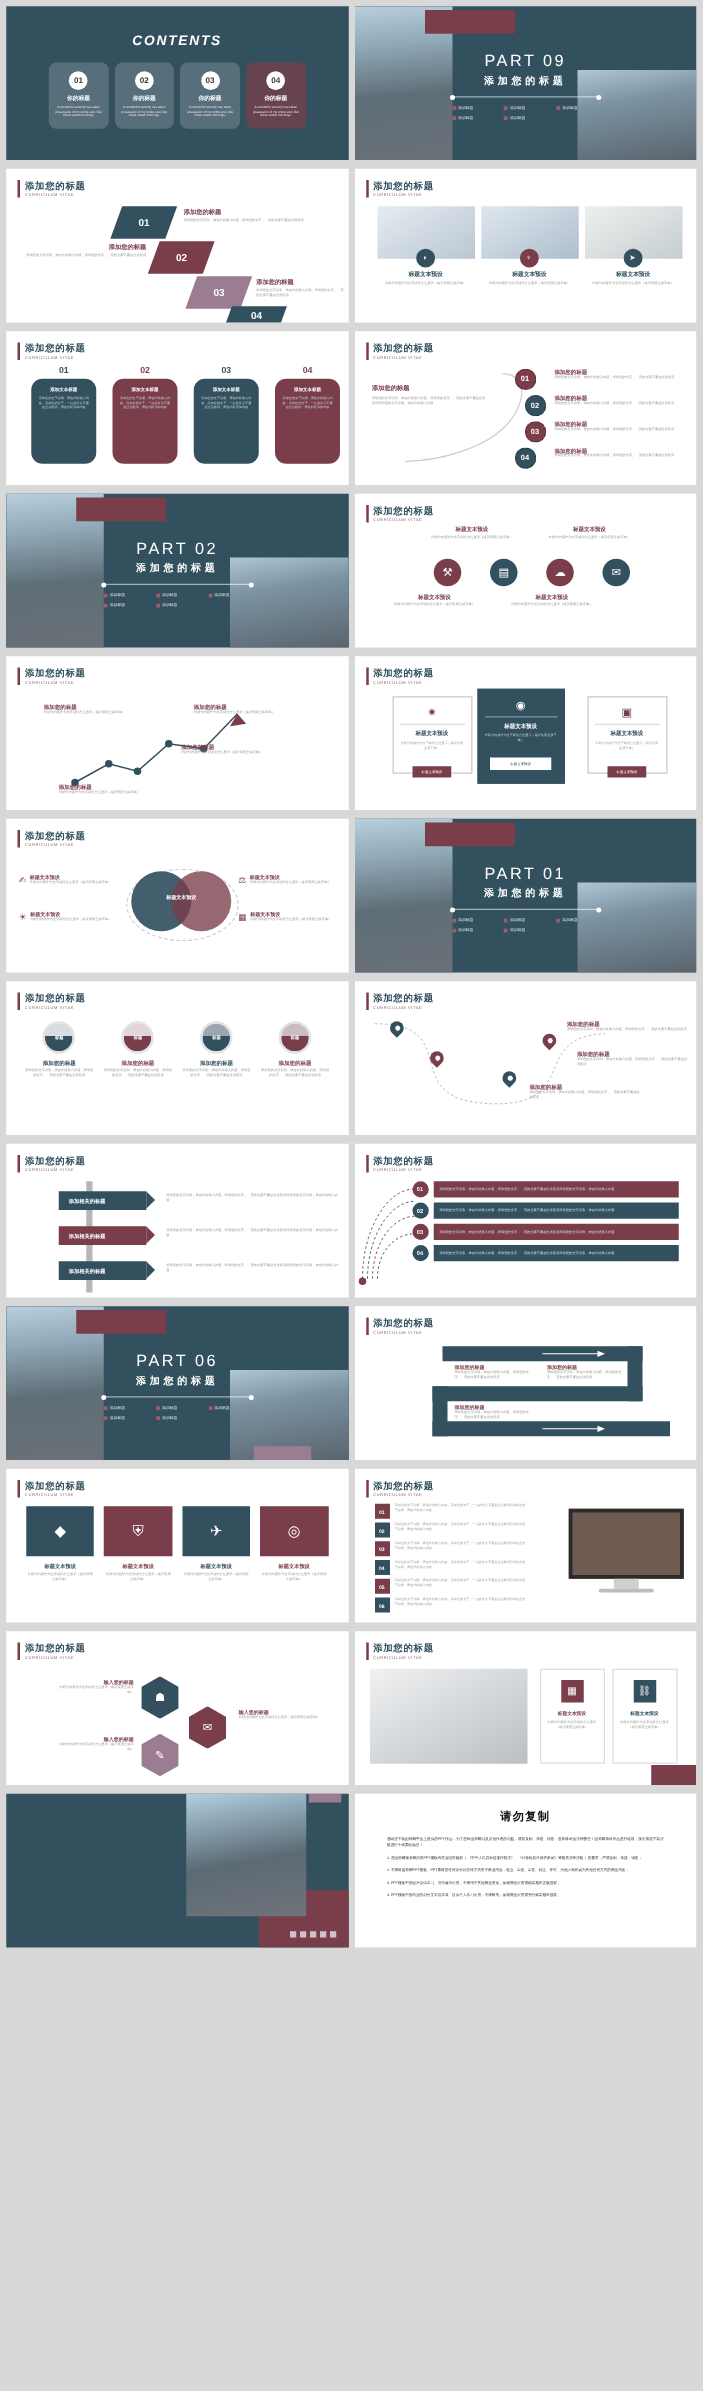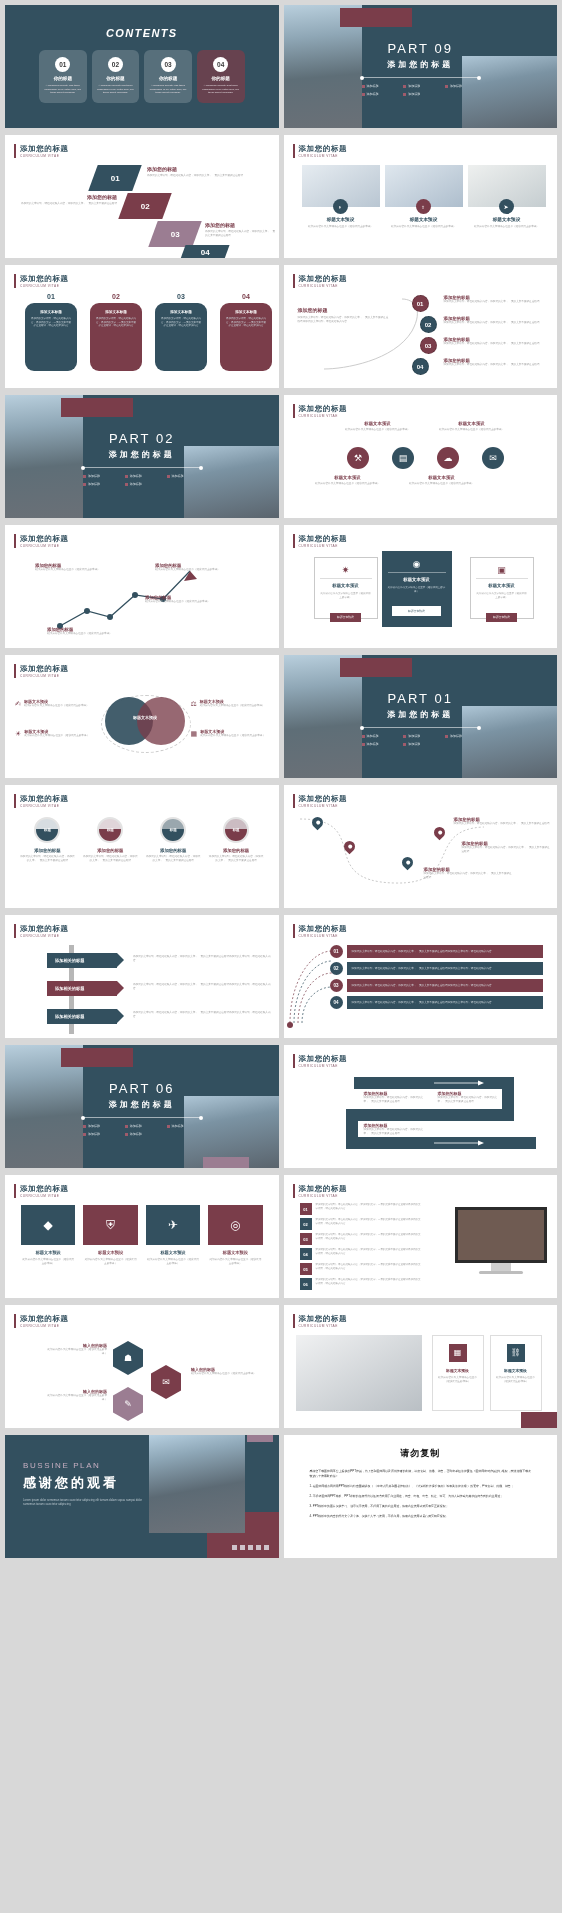--- a/index.html
+++ b/index.html
@@ -943,11 +943,6 @@
     <div class="thx-red"></div>
     <div class="thx-photo"></div>
     <div class="thx-top"></div>
-    <div style="position:absolute;left:18px;top:26px;width:120px;">
-      <div style="color:#c5aec0;font-size:8px;letter-spacing:1.6px;">BUSSINE PLAN</div>
-      <div style="color:#fff;font-size:13px;font-weight:bold;letter-spacing:3px;margin-top:4px;">感谢您的观看</div>
-      <div style="color:#b9c6ce;font-size:2.8px;line-height:4.4px;margin-top:6px;">Lorem ipsum dolor sememan tanam casectetur adipiscing elit tamam dalam sqoua sampai dolor sameman tanam casectetur adipiscing</div>
-    </div>
     <div class="thx-dots">
         <i></i>
         <i></i>

